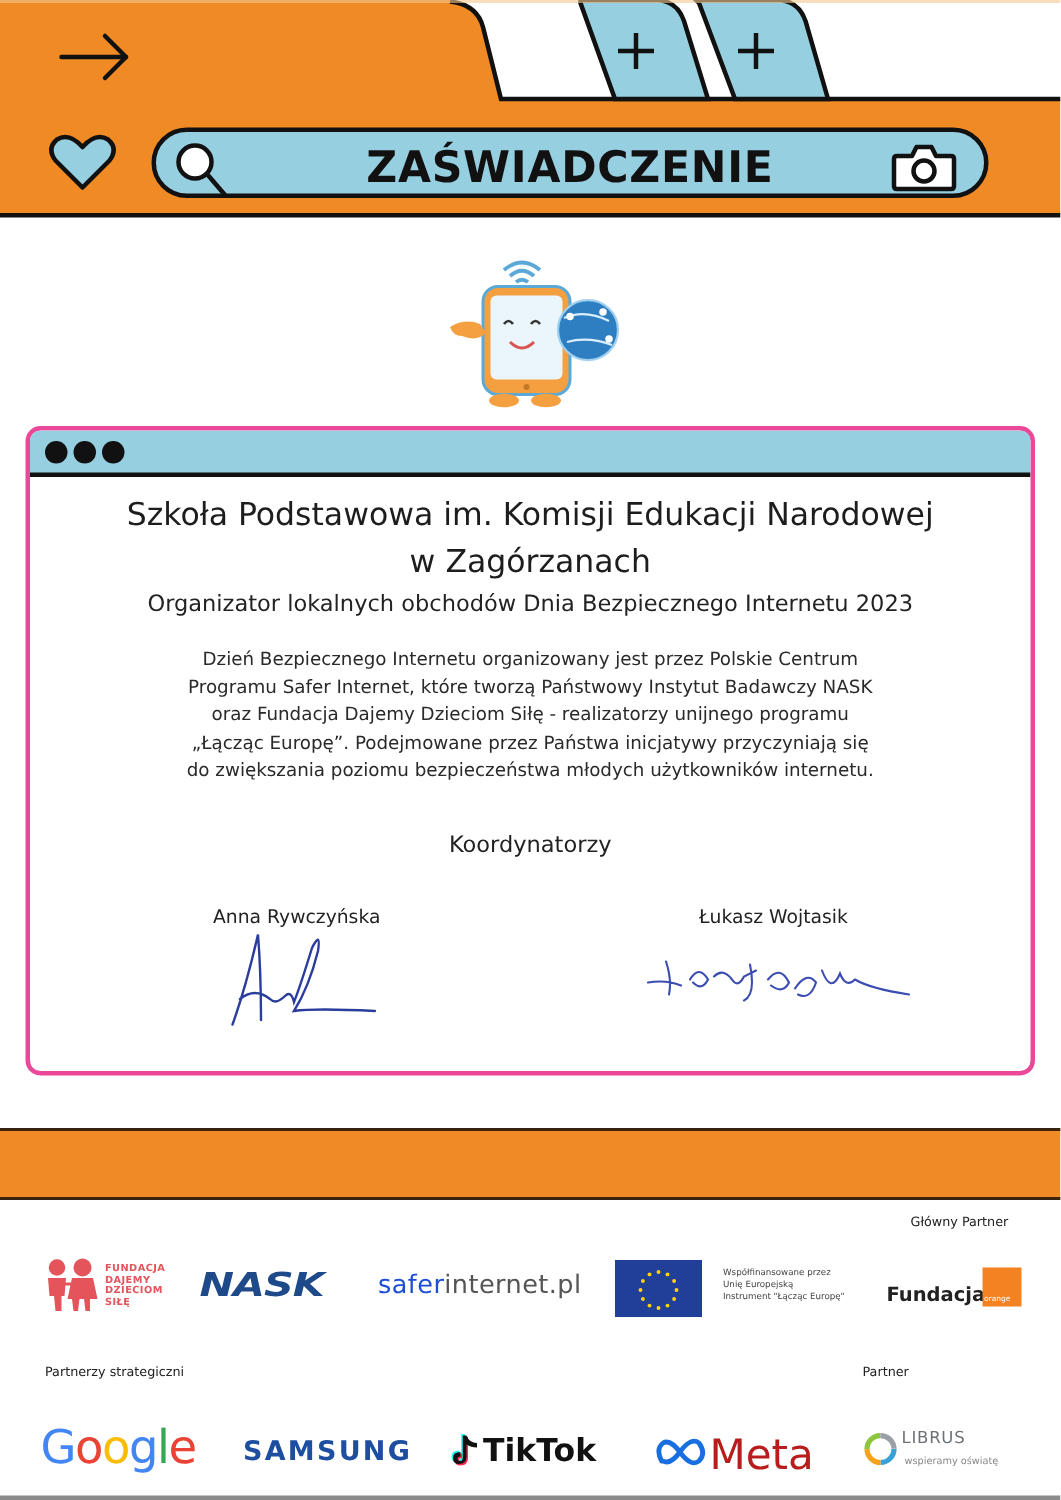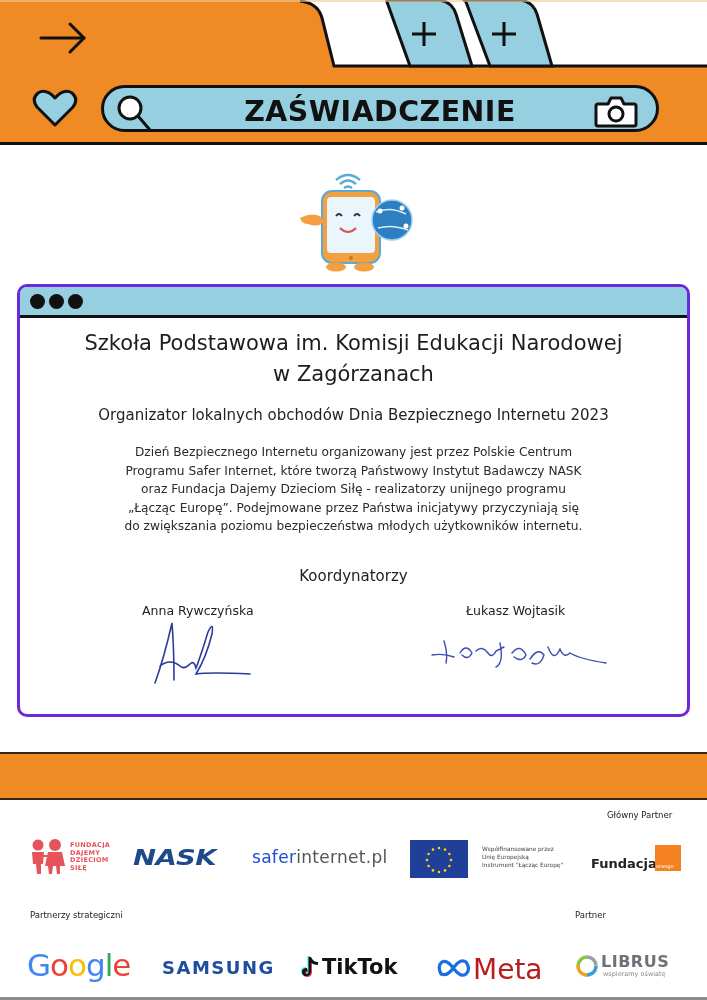--- a/index.html
+++ b/index.html
@@ -25,7 +25,7 @@
 
   
   .win { position: absolute; left: 17px; top: 284px; width: 673px; height: 433px;
-    border: 3px solid #6d28d9; border-radius: 10px; background: #fff; overflow: hidden; }
+    border: 3px solid #ec4899; border-radius: 10px; background: #fff; overflow: hidden; }
   .win-head { height: 31px; background: #96cfe0; border-bottom: 3px solid #111; position: relative; }
   .dot { position: absolute; top: 7px; width: 15px; height: 15px; border-radius: 50%; background: #111; }
   .win-body { position: relative; text-align: center; }

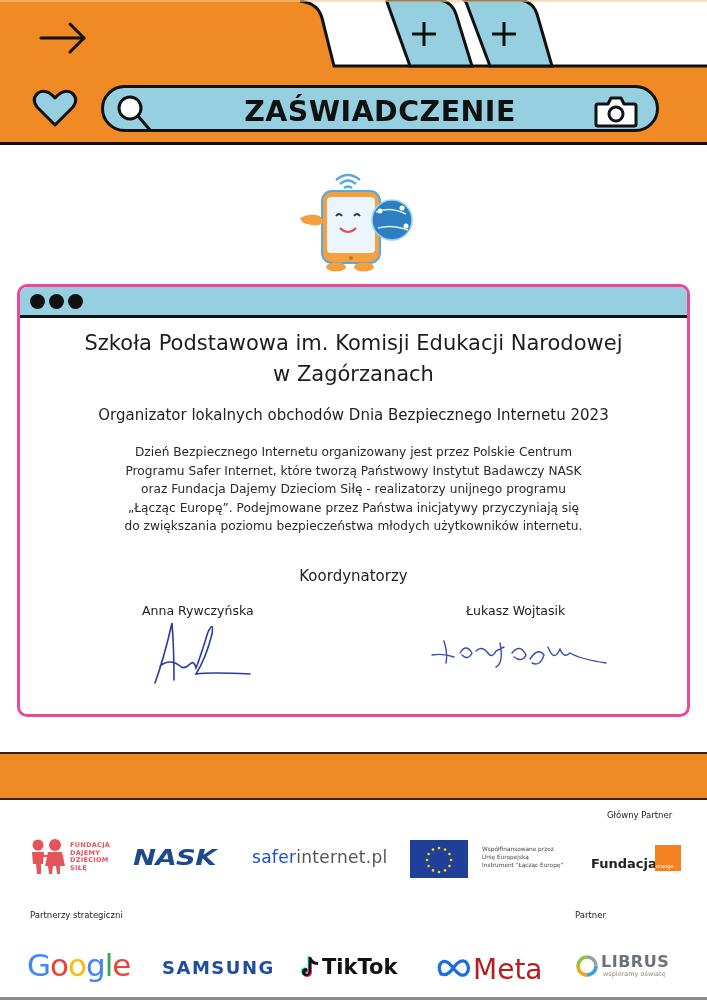--- a/index.html
+++ b/index.html
@@ -30,7 +30,7 @@
   .dot { position: absolute; top: 7px; width: 15px; height: 15px; border-radius: 50%; background: #111; }
   .win-body { position: relative; text-align: center; }
   .school { font-size: 21px; line-height: 31px; margin-top: 10px; color: #1d1d1d; }
-  .organizer { font-size: 15px; margin-top: 16px; color: #222; }
+  .organizer { font-size: 15px; margin-top: 3px; color: #222; }
   .para { font-size: 12.2px; line-height: 18.5px; margin-top: 19px; color: #2a2a2a; }
   .coord { font-size: 15px; margin-top: 31px; color: #222; }
   .signer { position: absolute; font-size: 12.5px; color: #222; }

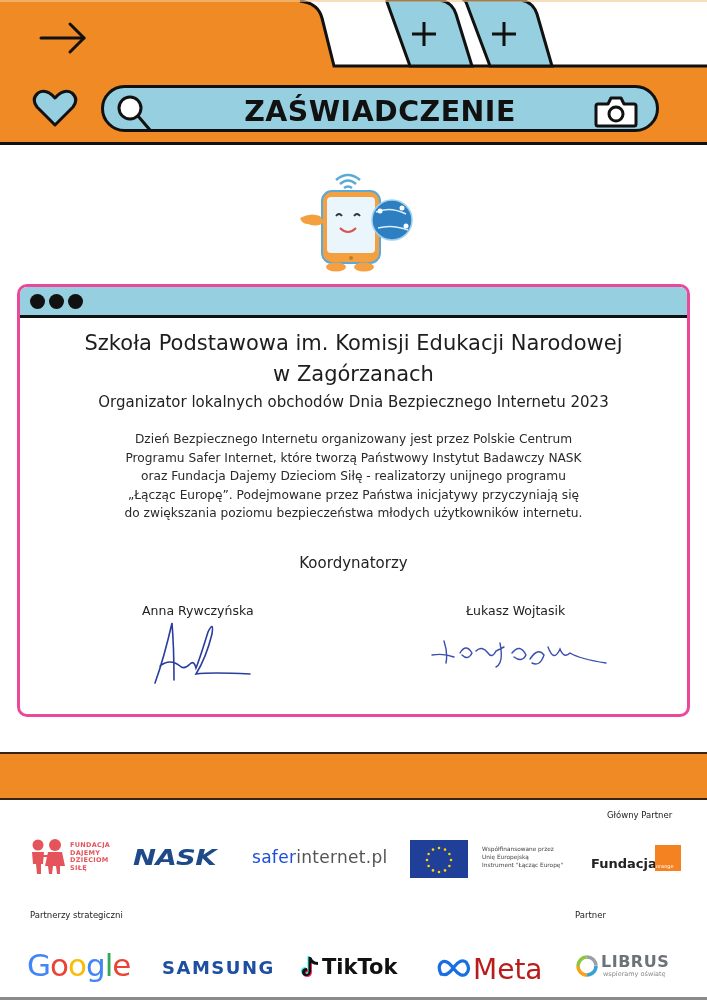--- a/index.html
+++ b/index.html
@@ -58,7 +58,7 @@
   .tiktok { position: absolute; left: 300px; top: 955px; font-size: 21px; font-weight: bold; color: #111; }
   .meta { position: absolute; left: 437px; top: 953px; font-size: 28px; color: #b91c1c; }
   .librus { position: absolute; left: 575px; top: 952px; }
-  .librus .name { position: absolute; left: 26px; top: 0; font-size: 16px; font-weight: bold; color: #6d7278; letter-spacing: 0.5px; }
+  .librus .name { position: absolute; left: 26px; top: 0; font-size: 11px; font-weight: normal; color: #6d7278; letter-spacing: 0.5px; }
   .librus .tag { position: absolute; left: 28px; top: 18px; font-size: 6.5px; color: #888; white-space: nowrap; }
   .bottom-line { position: absolute; left: 0; top: 997px; width: 707px; height: 3px; background: #8b8b8b; }
 </style>

